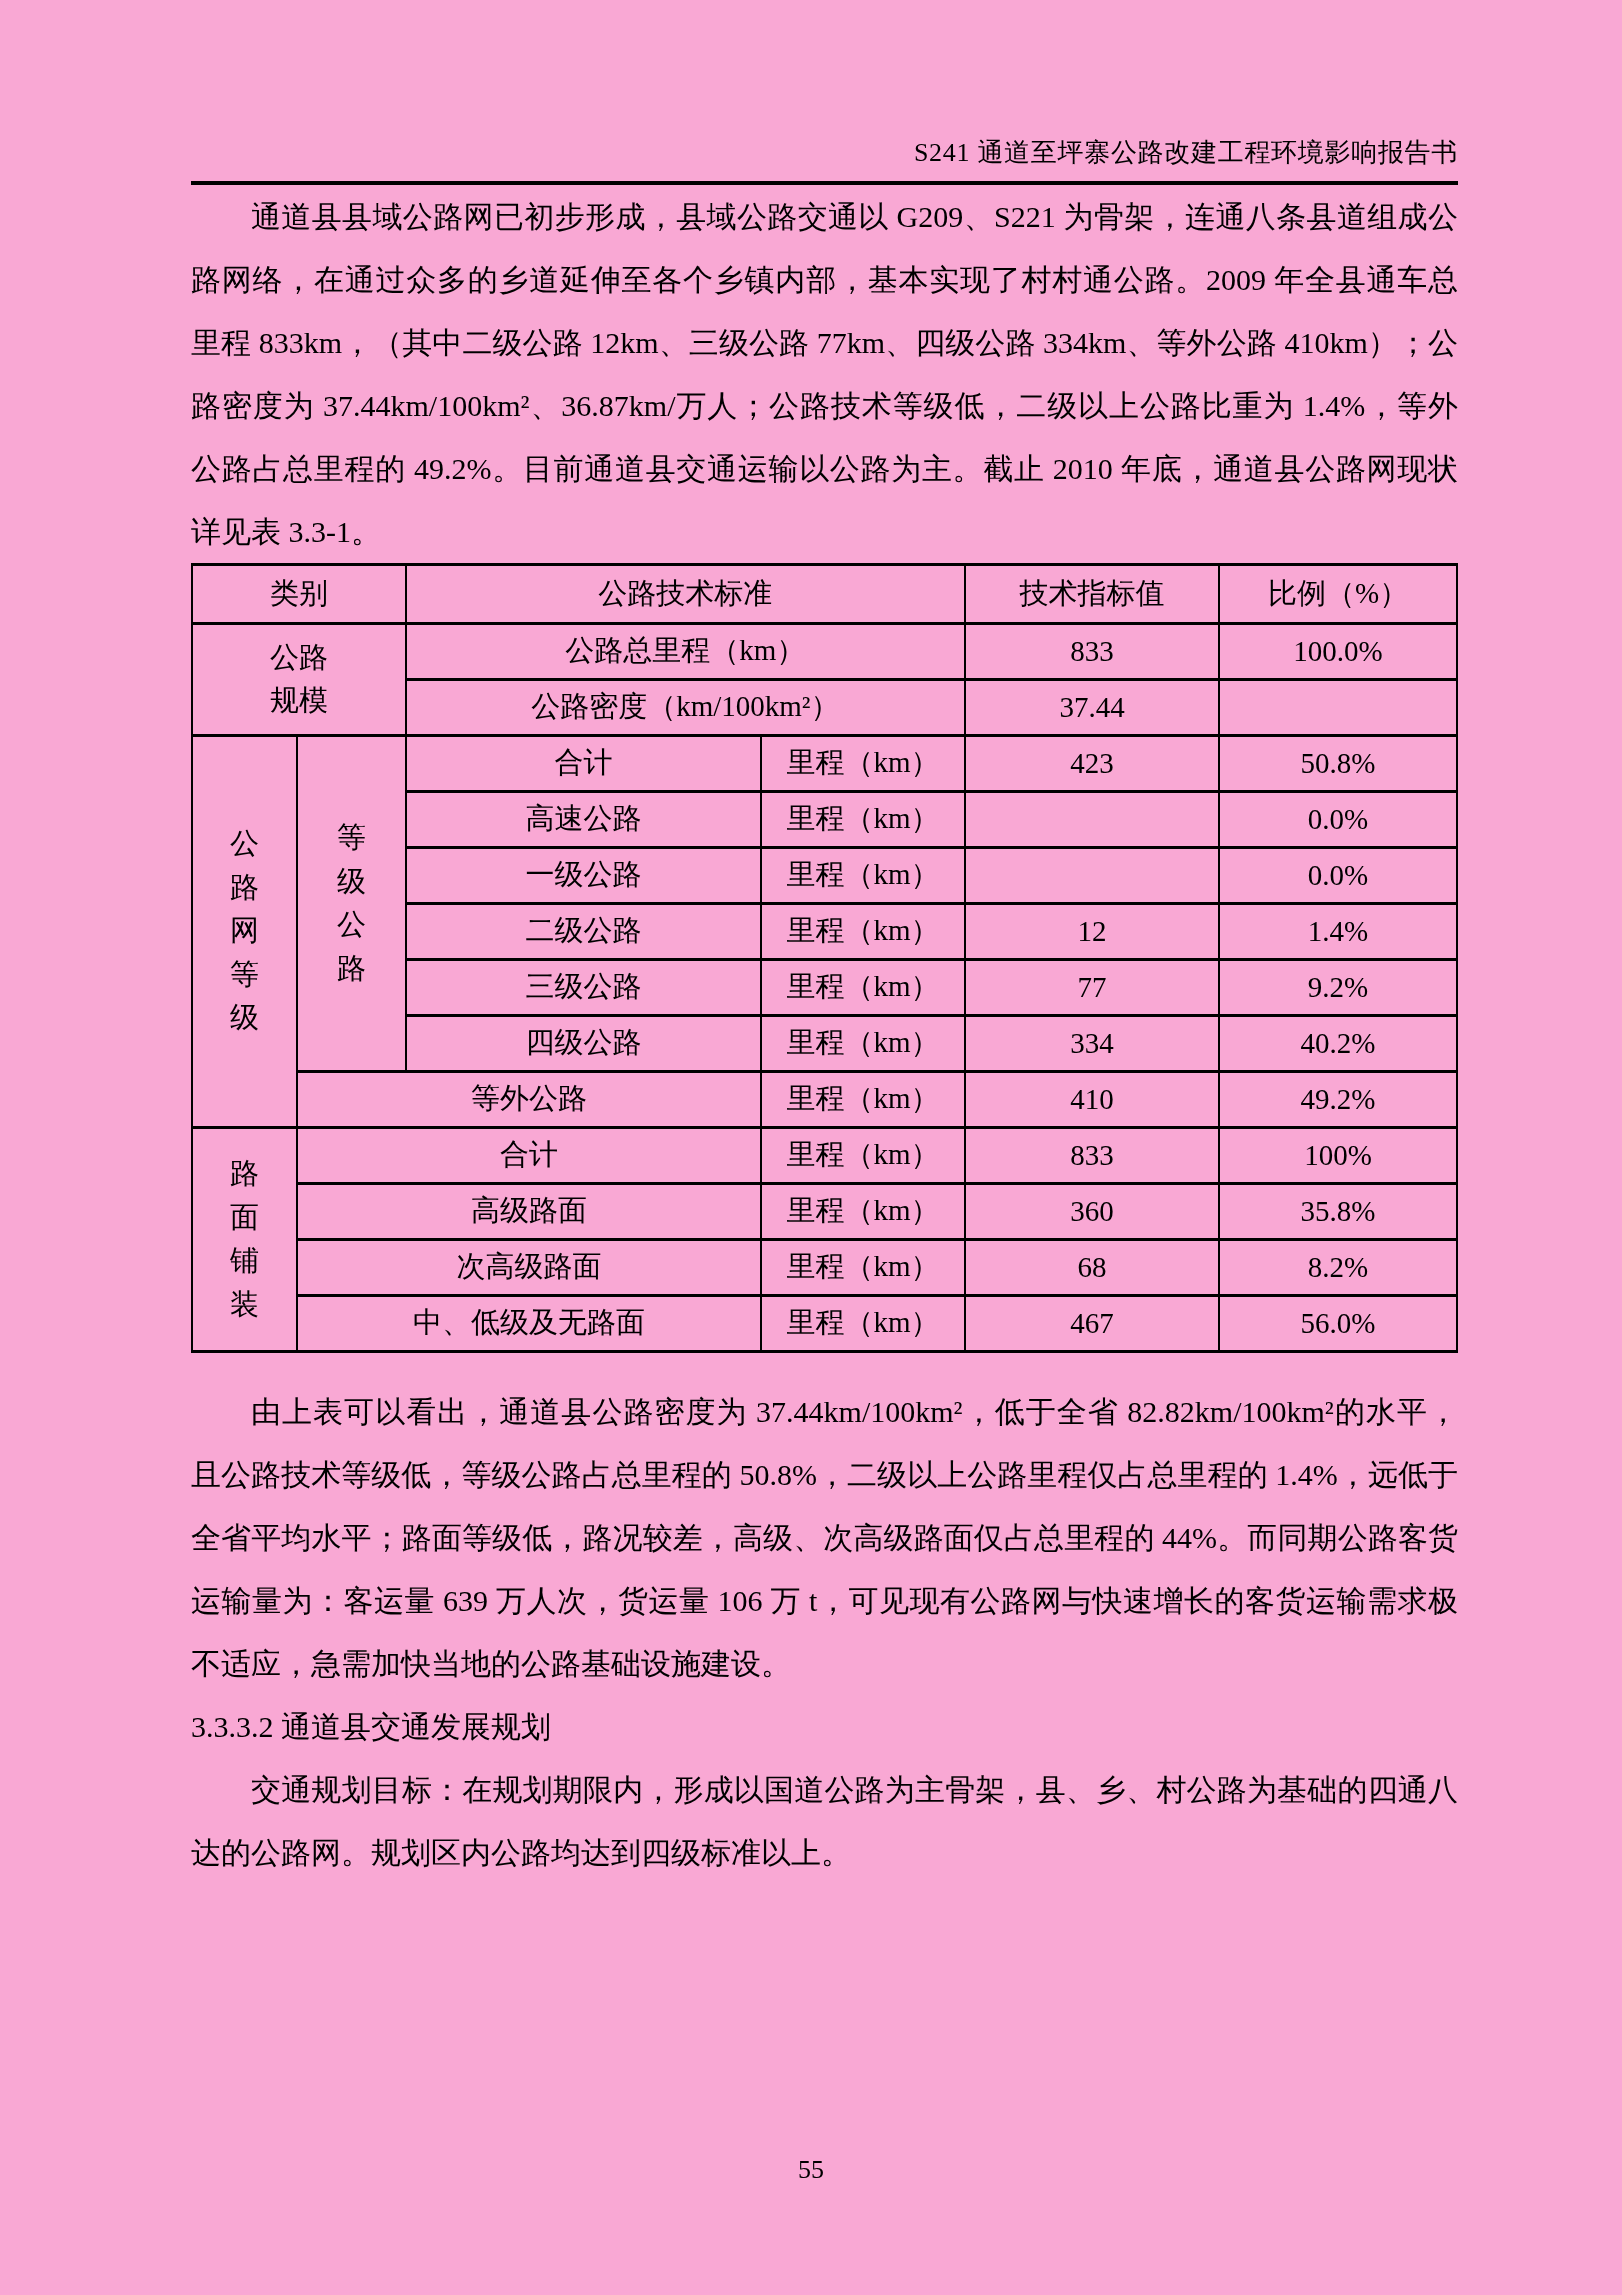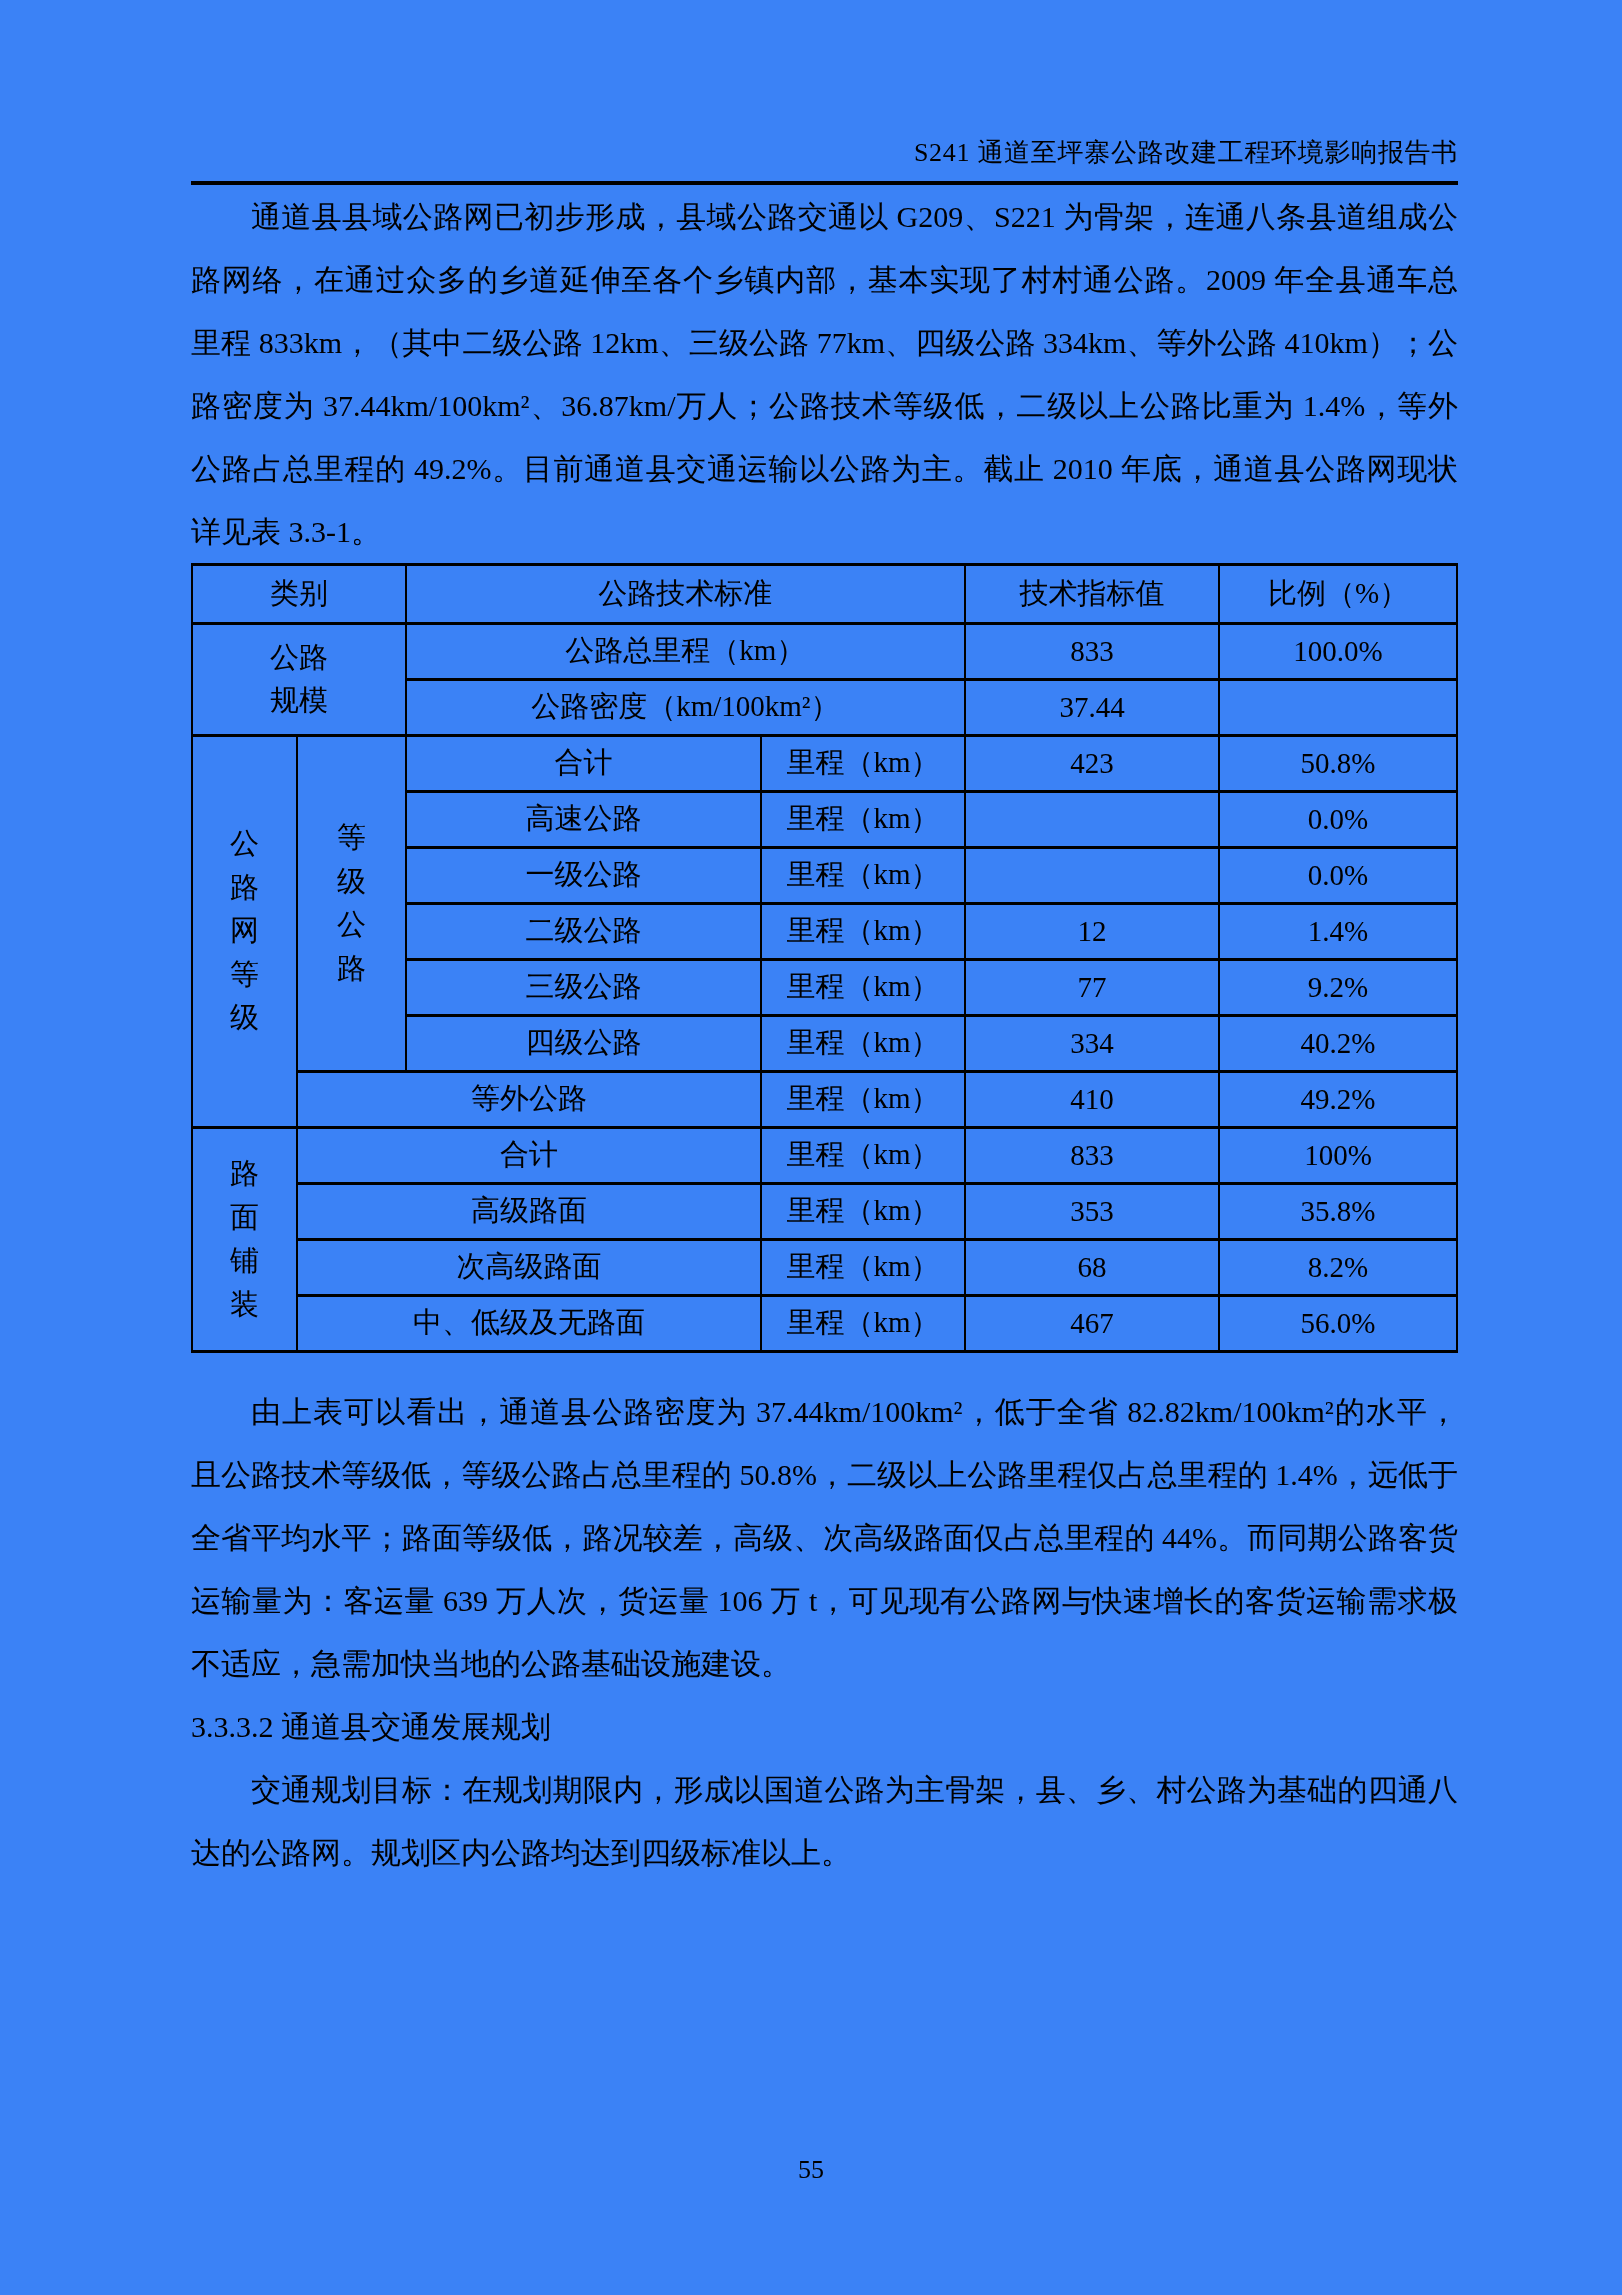--- a/index.html
+++ b/index.html
@@ -10,7 +10,7 @@
     width: 1622px;
     height: 2295px;
     margin: 0 auto;
-    background: #3b82f6;
+    background: #f9a8d4;
   }
   .doc-header {
     margin: 0 164px 0 191px;

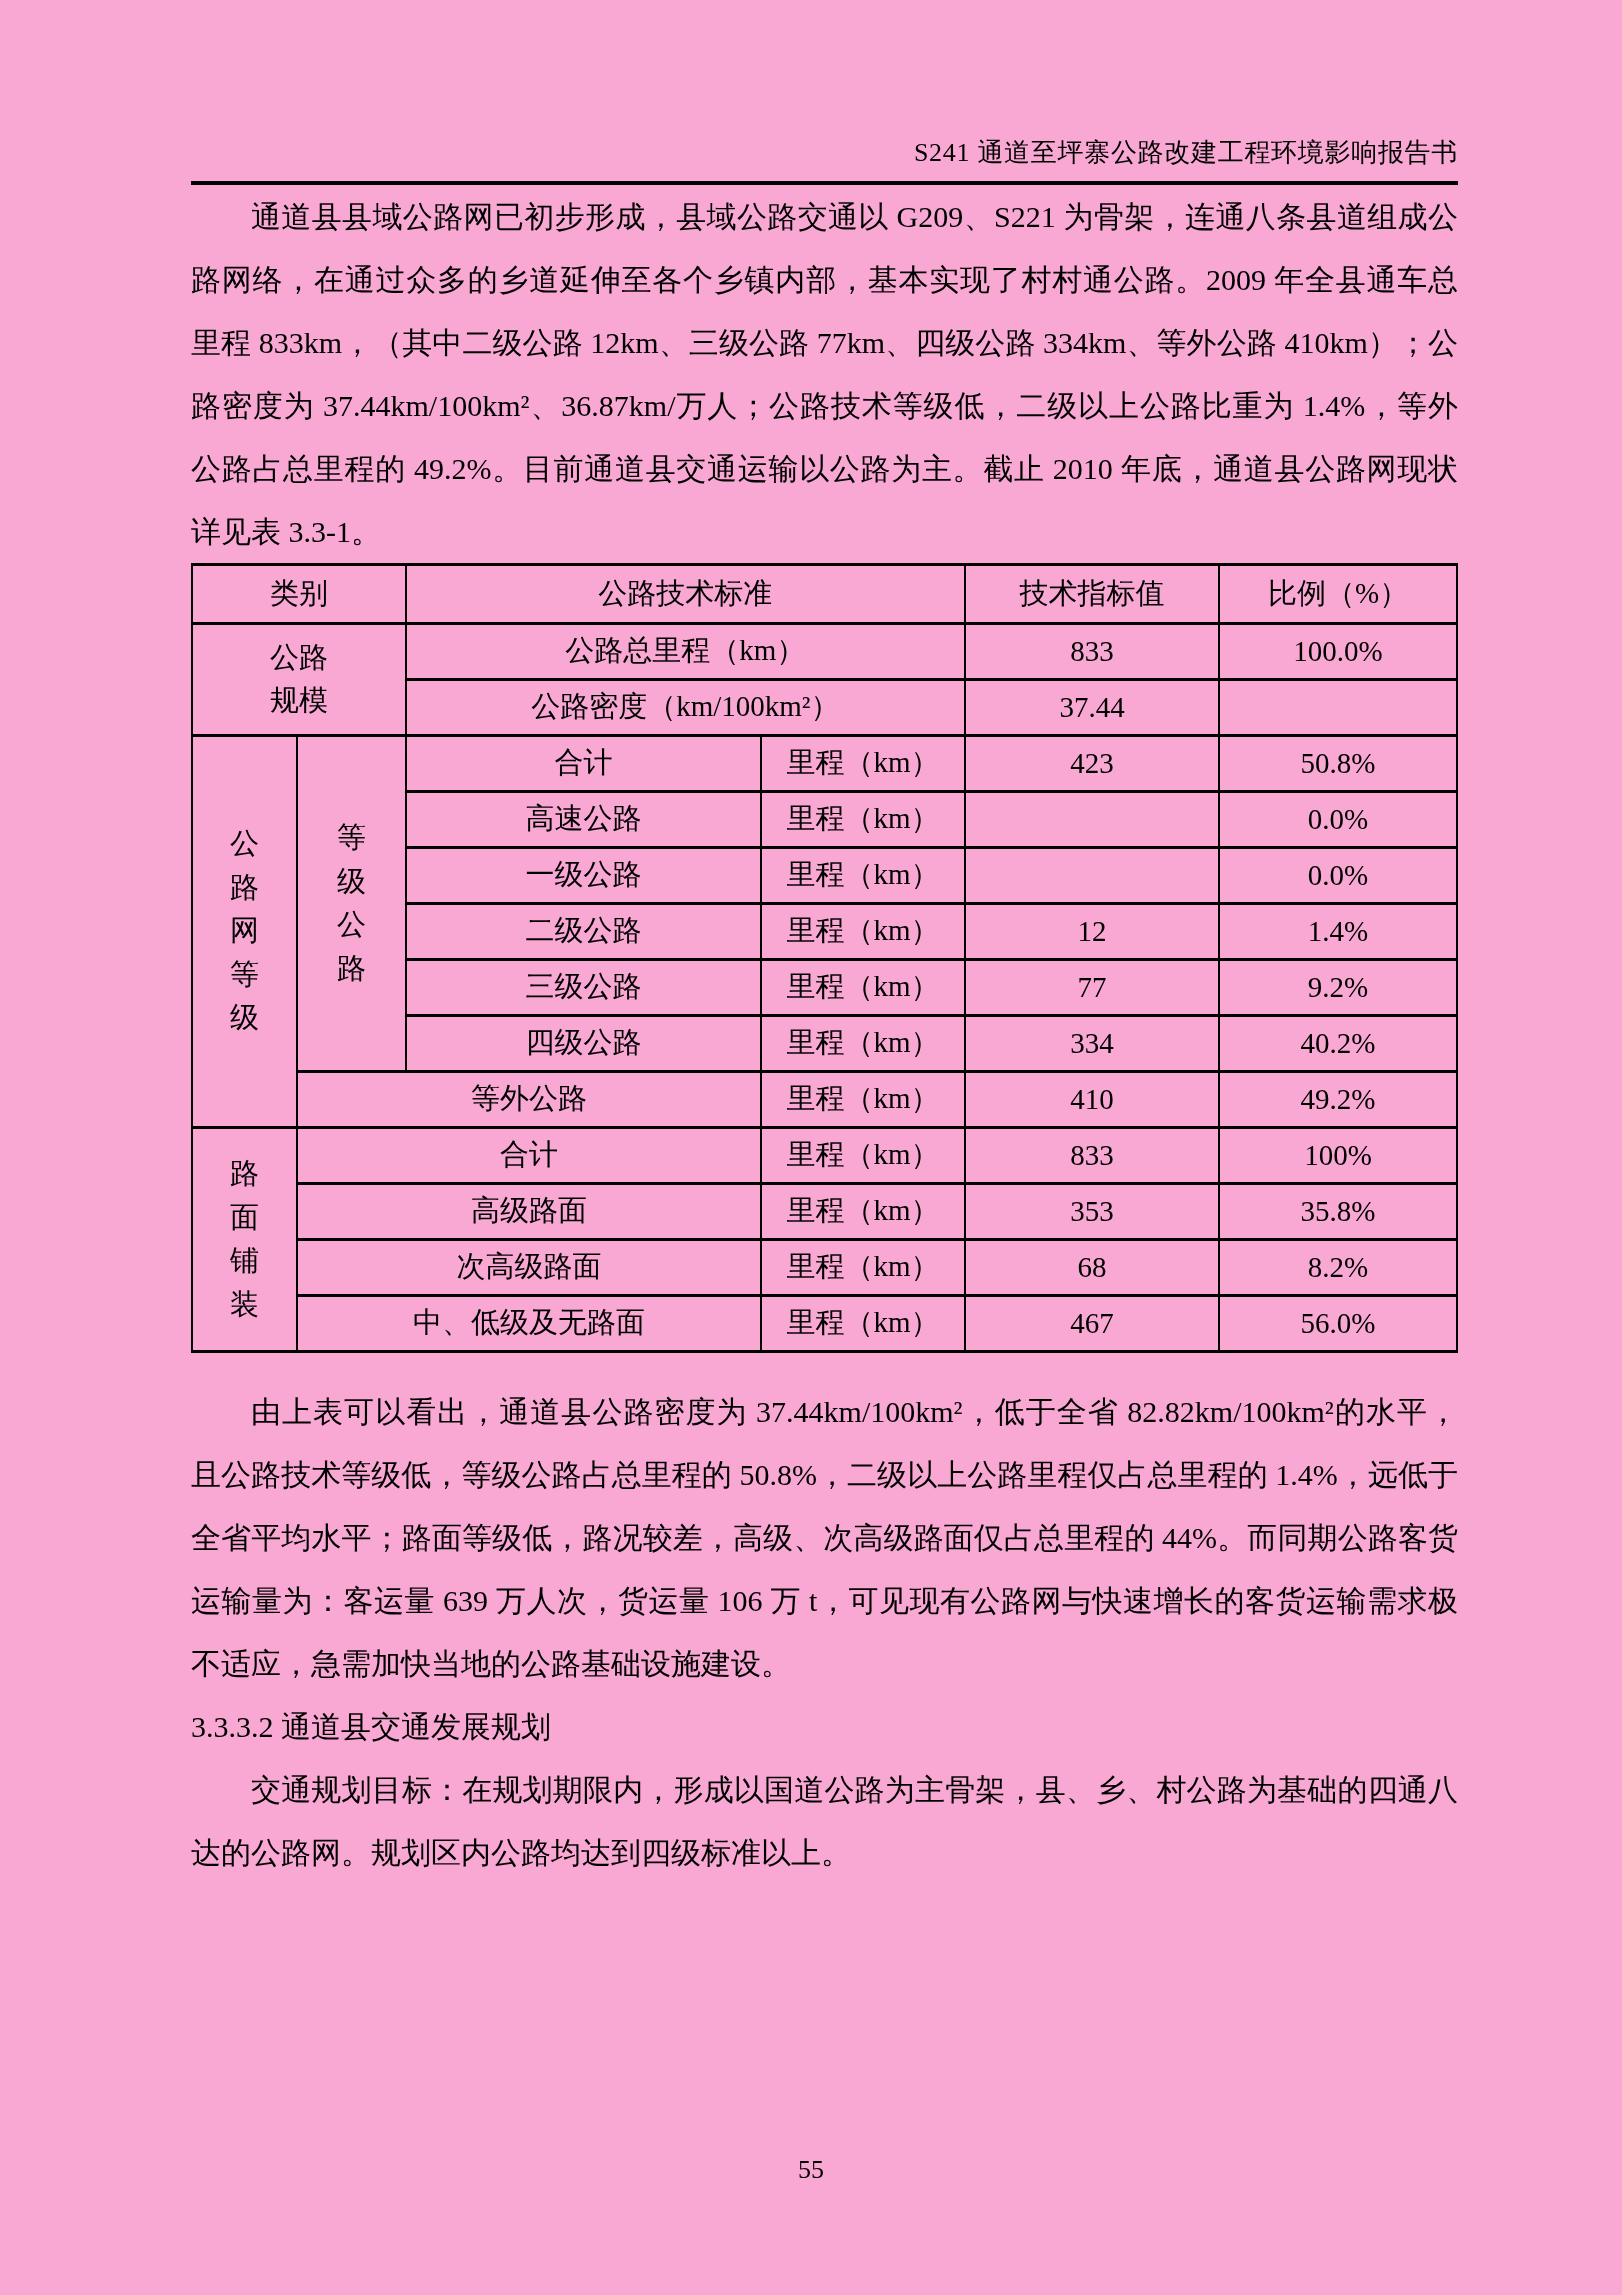--- a/index.html
+++ b/index.html
@@ -182,7 +182,7 @@
         <tr class="data-row">
           <td colspan="2">高级路面</td>
           <td>里程（km）</td>
-          <td>353</td>
+          <td>360</td>
           <td>35.8%</td>
         </tr>
         <tr class="data-row">

